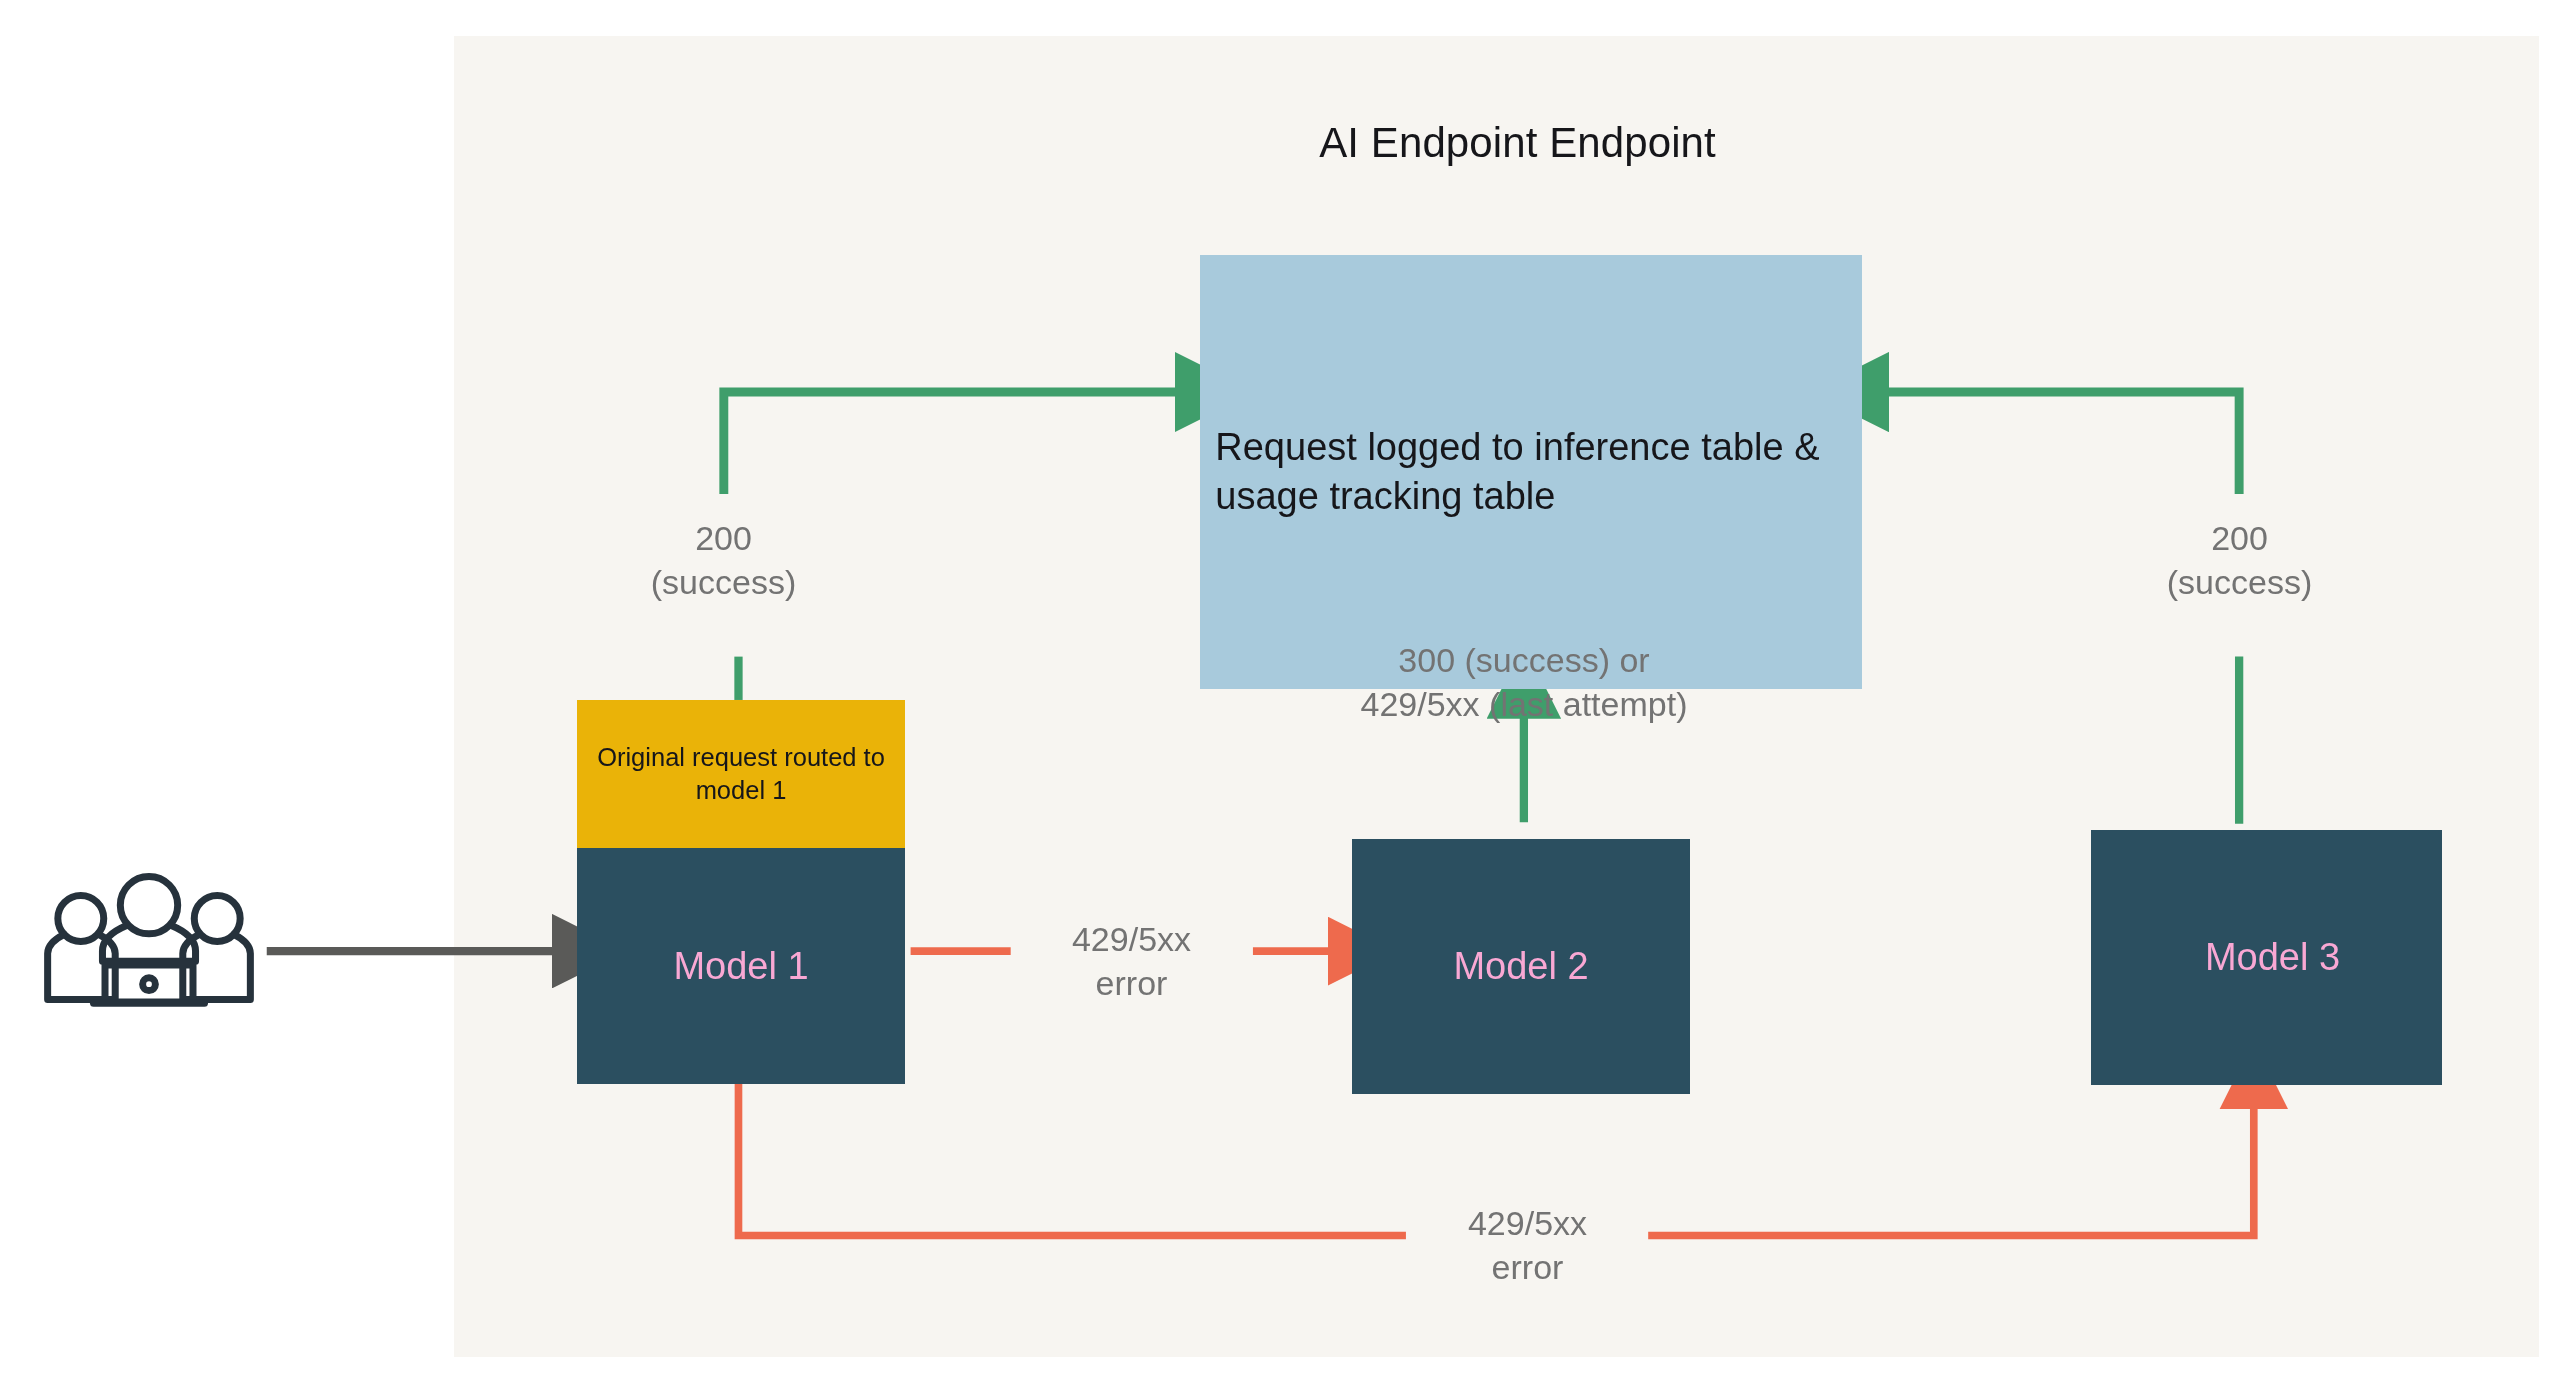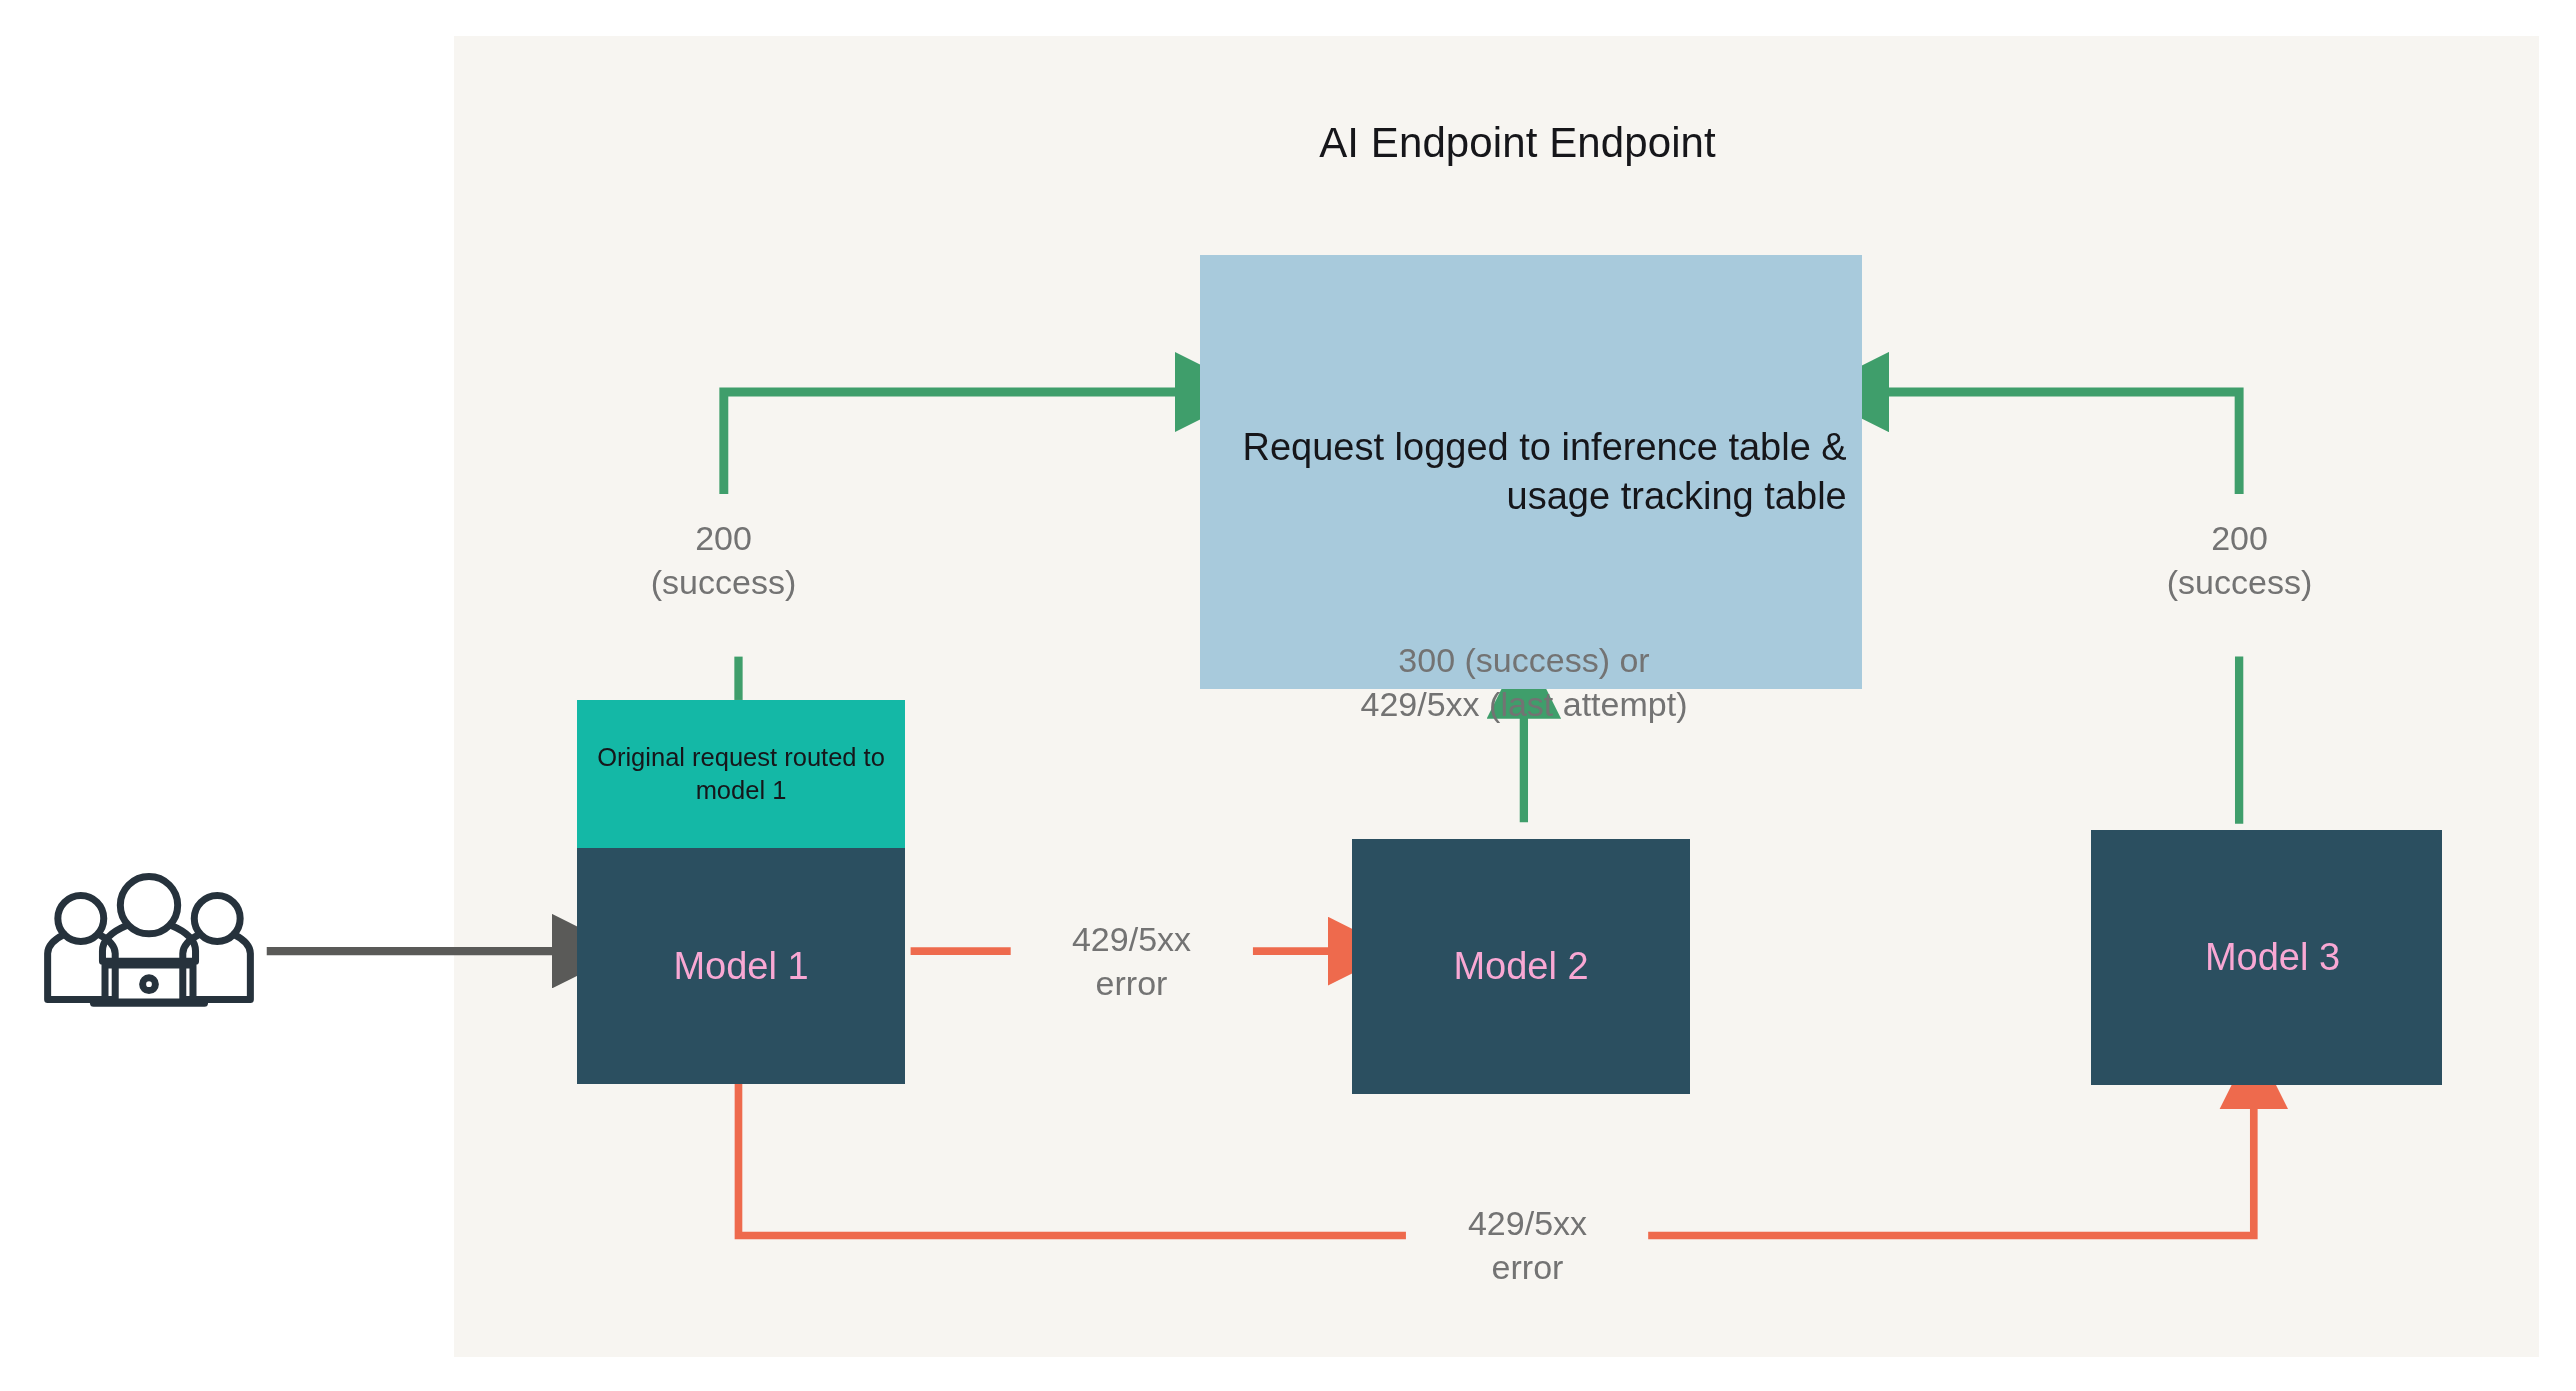--- a/index.html
+++ b/index.html
@@ -14,7 +14,7 @@
 
   .logbox{position:absolute;left:1200px;top:255px;width:662px;height:434px;
           background:#A8CADC;display:flex;align-items:center;justify-content:center;}
-  .logbox .txt{font-size:38px;color:#16161a;line-height:1.28;text-align:right;
+  .logbox .txt{font-size:38px;color:#16161a;line-height:1.28;text-align:left;
                padding:0 15.3px;}
 
   .mbox{position:absolute;background:#2B4F60;display:flex;align-items:center;

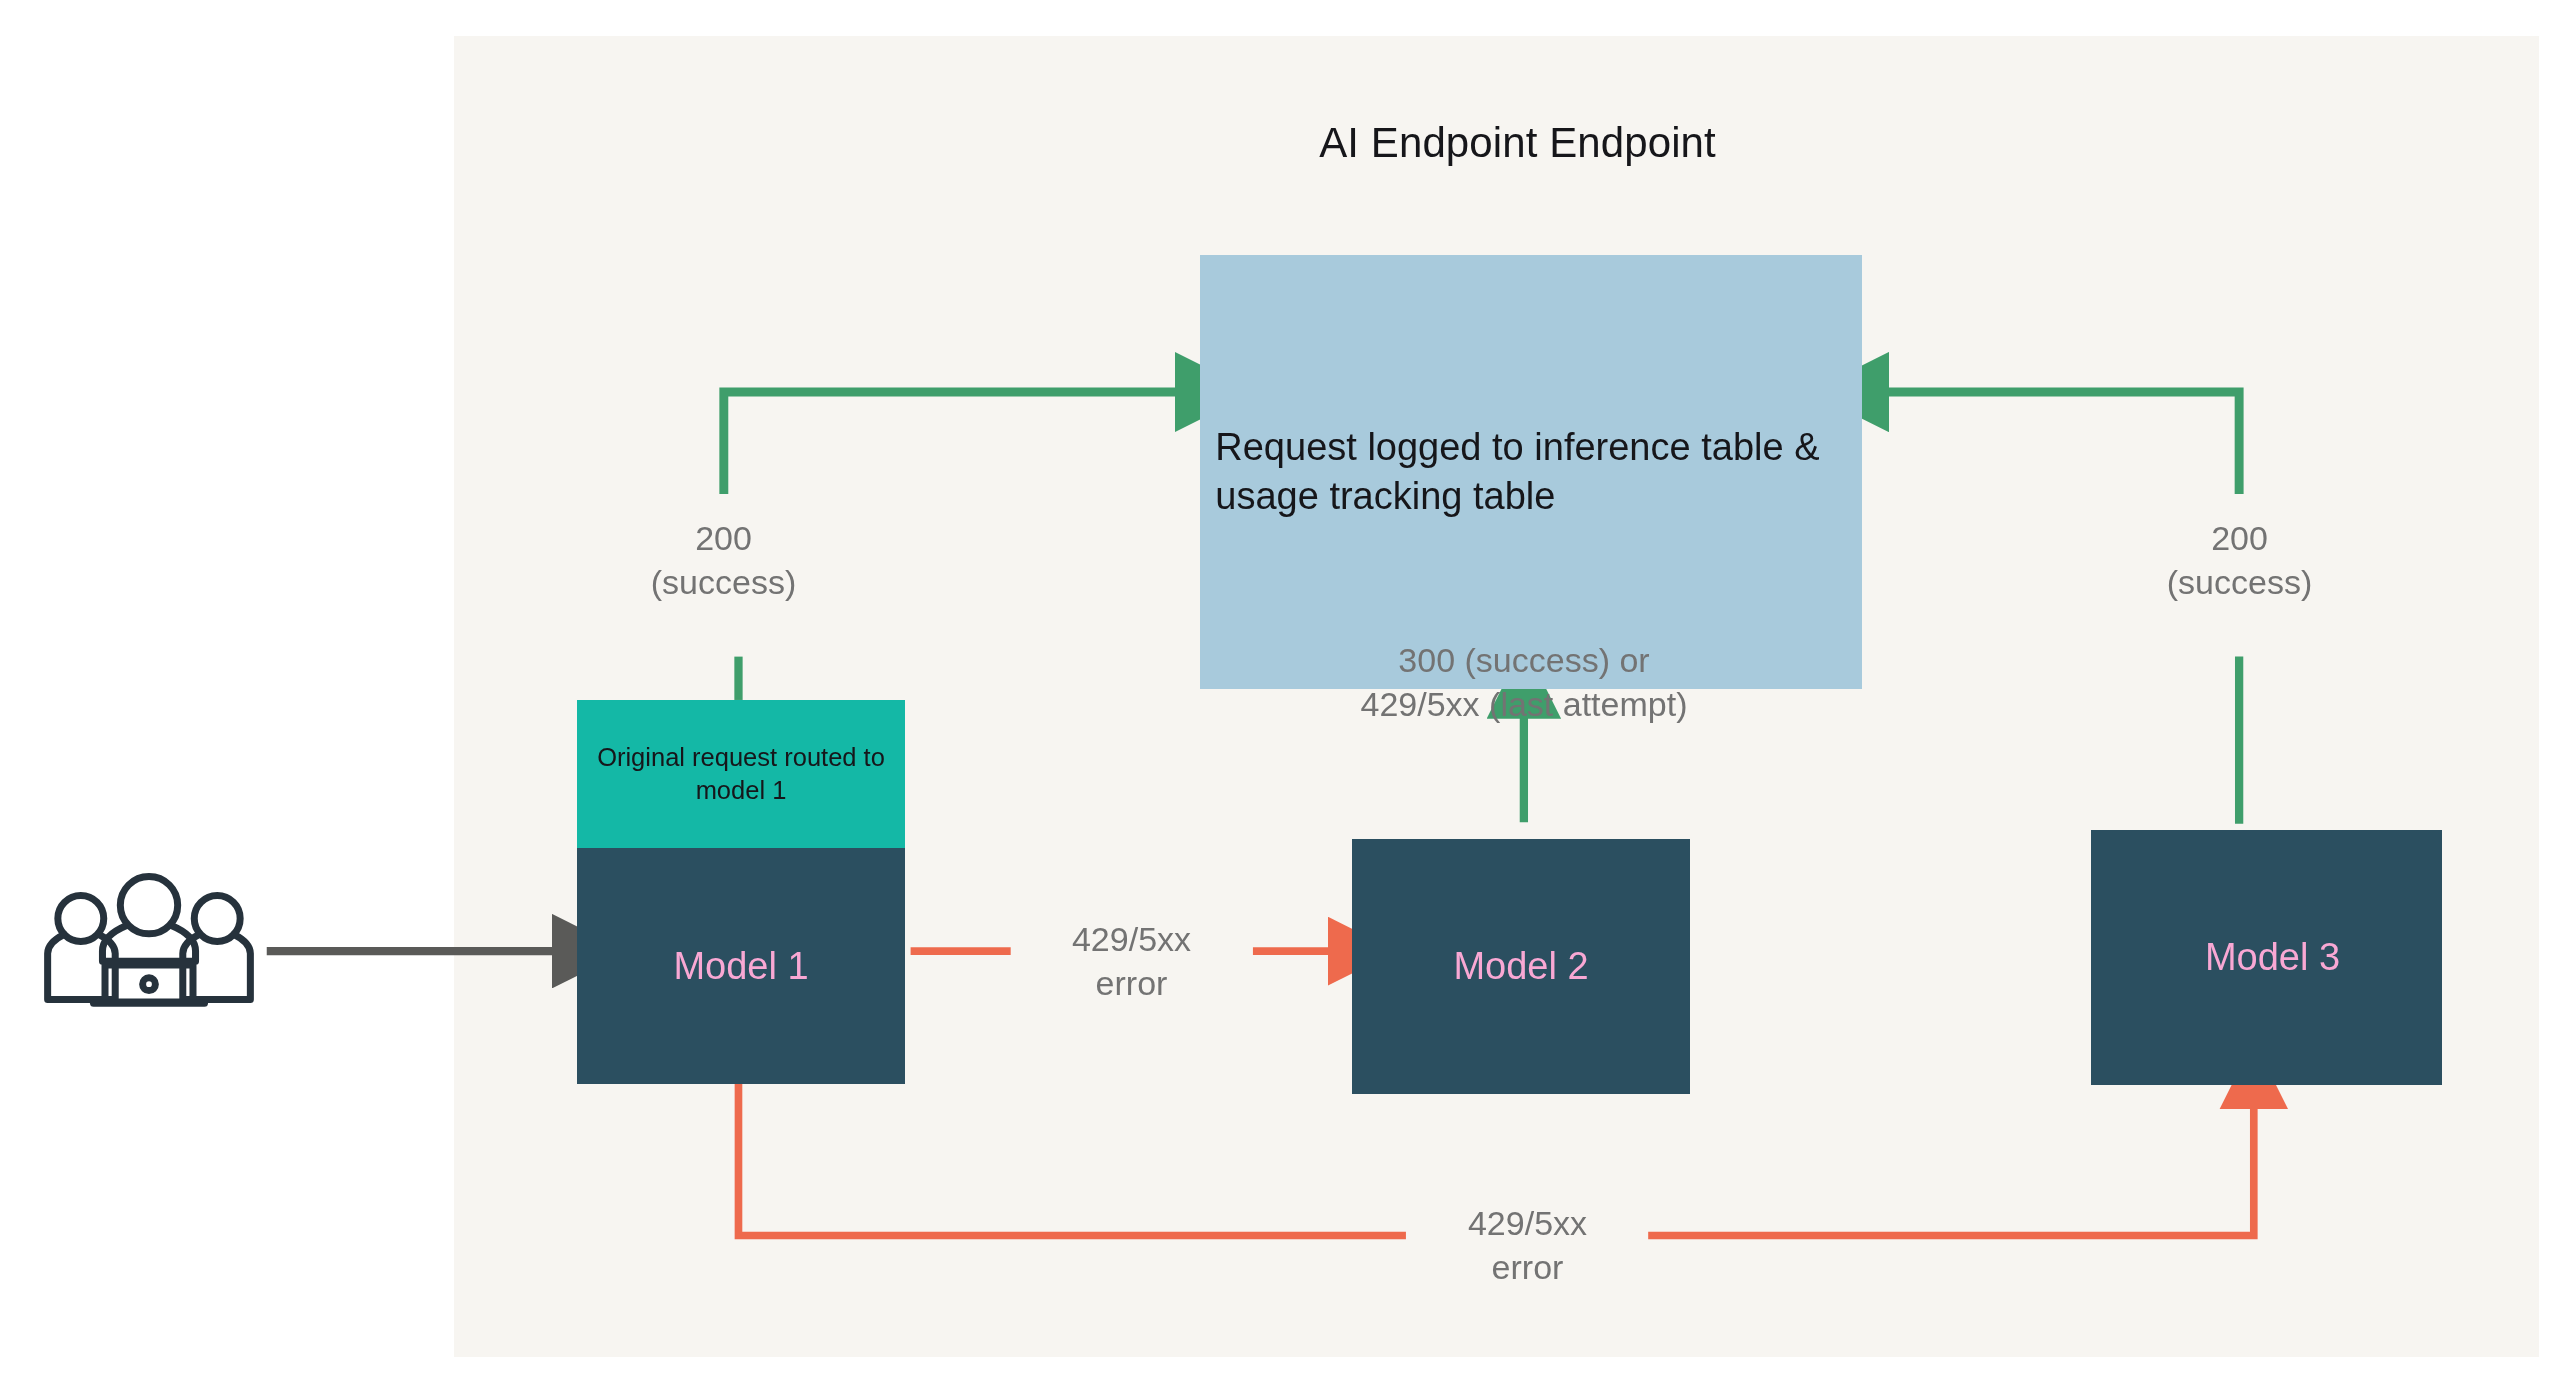--- a/index.html
+++ b/index.html
@@ -20,7 +20,7 @@
   .mbox{position:absolute;background:#2B4F60;display:flex;align-items:center;
         justify-content:center;color:#f9a8d4;font-size:38px;}
   .m1{left:577px;top:848px;width:328px;height:236px;}
-  .m1h{position:absolute;left:577px;top:700px;width:328px;height:148px;background:#14b8a6;
+  .m1h{position:absolute;left:577px;top:700px;width:328px;height:148px;background:#eab308;
        display:flex;align-items:center;justify-content:center;}
   .m1h .txt{font-size:25.5px;color:#16161a;line-height:1.3;text-align:center;padding:0 11.5px;}
   .m2{left:1352px;top:830px;width:338px;height:255px;margin-top:9px;}

